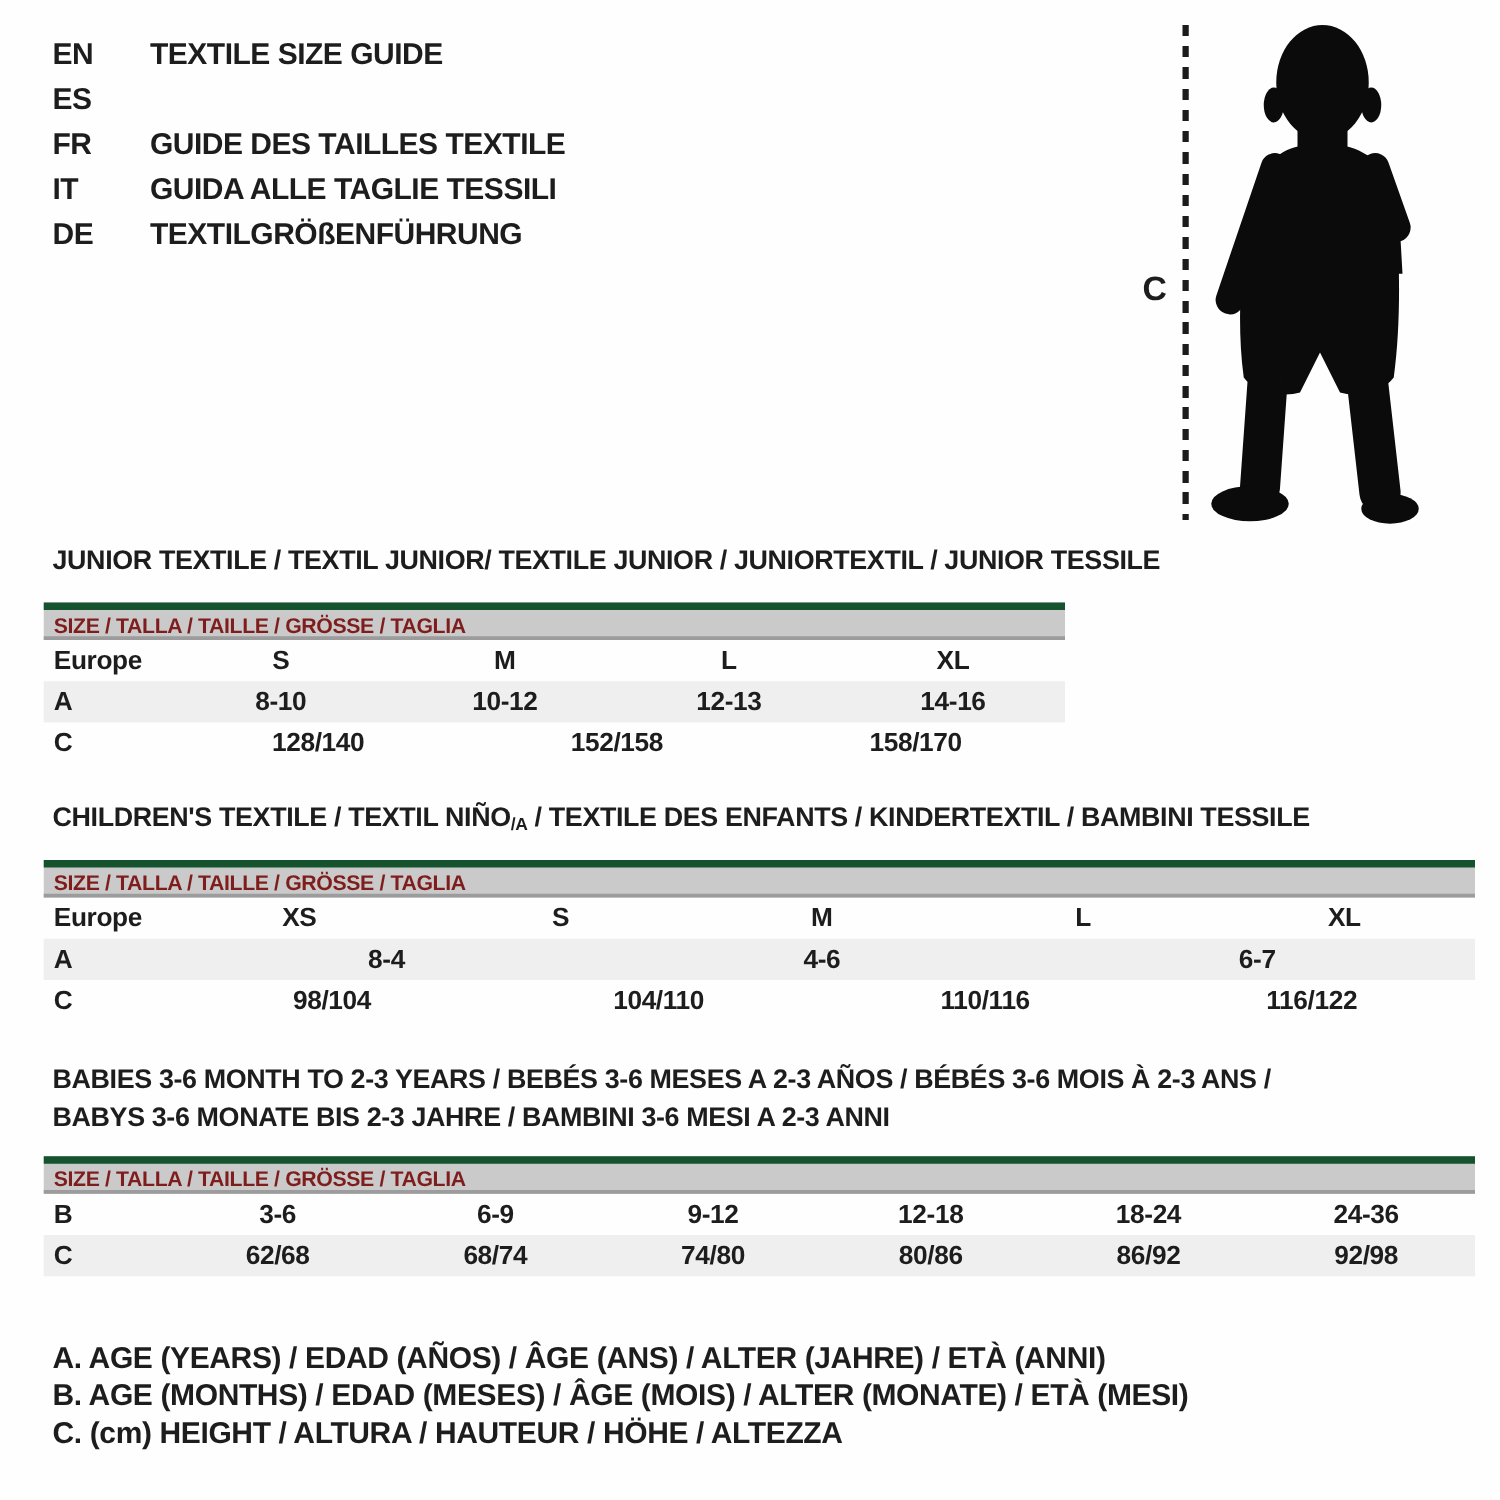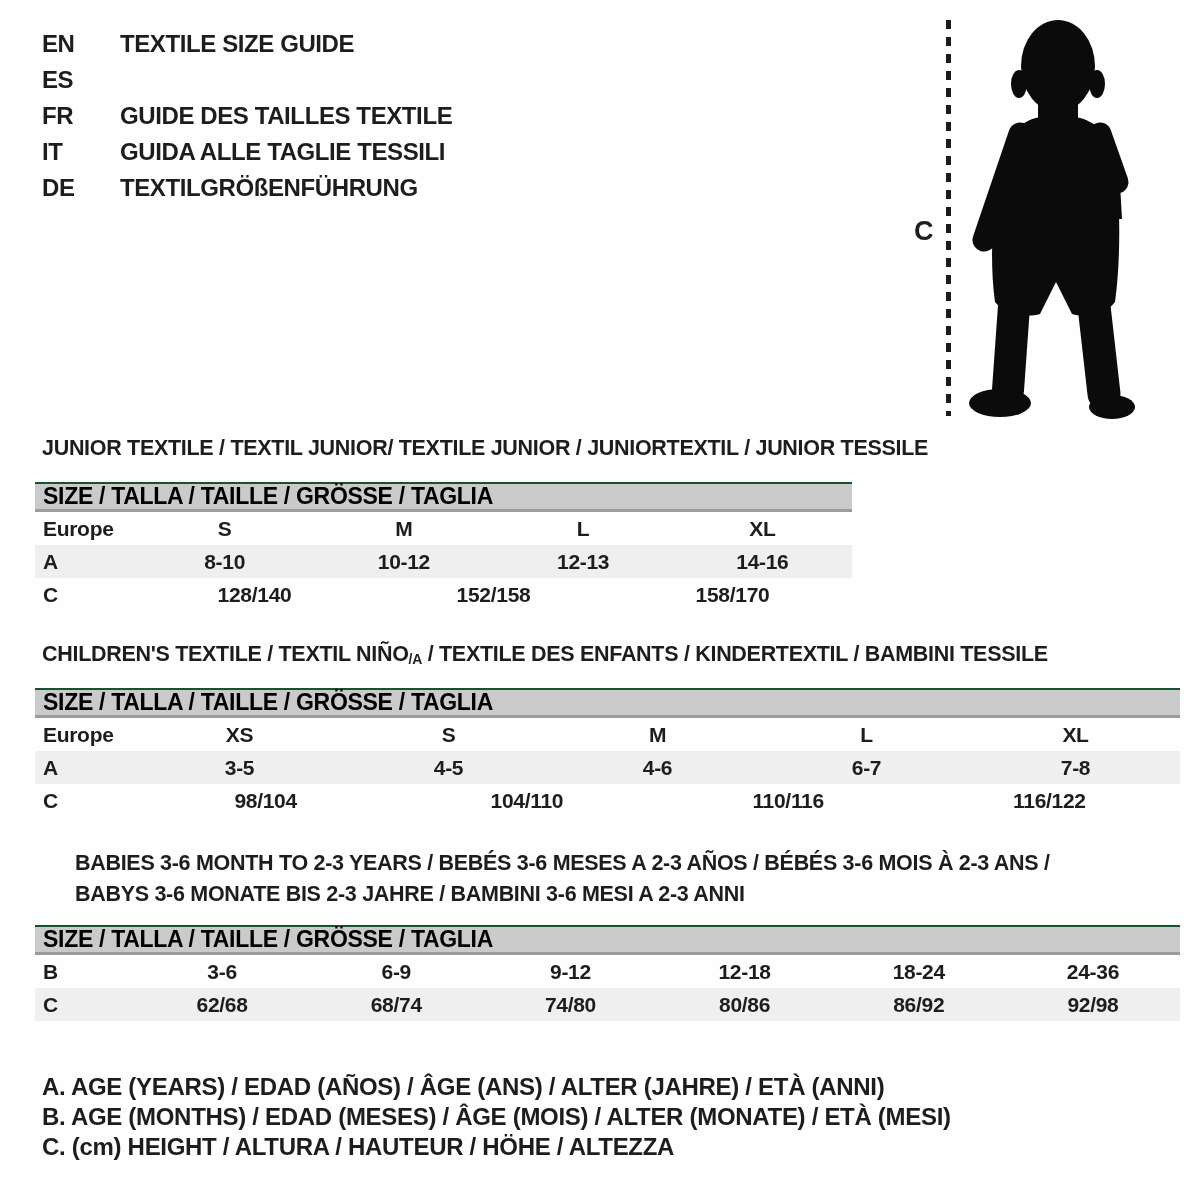--- a/index.html
+++ b/index.html
@@ -43,10 +43,10 @@
   .size-bar {
     box-sizing:border-box; height:30px;
     background:#cacaca;
-    border-top:2px solid #14532d;
+    border-top:6px solid #14532d;
     border-bottom:3px solid #9c9c9c;
-    font-size:23px; line-height:25px; padding-left:8px;
-    color:#000000; letter-spacing:-0.3px;
+    font-size:17px; line-height:25px; padding-left:8px;
+    color:#7f1d1d; letter-spacing:-0.3px;
   }
   .t-row { display:flex; height:33px; line-height:33px; font-size:21px; letter-spacing:-0.3px;justify-content:space-between; }
   .t-row.shaded { background:#efefef; }

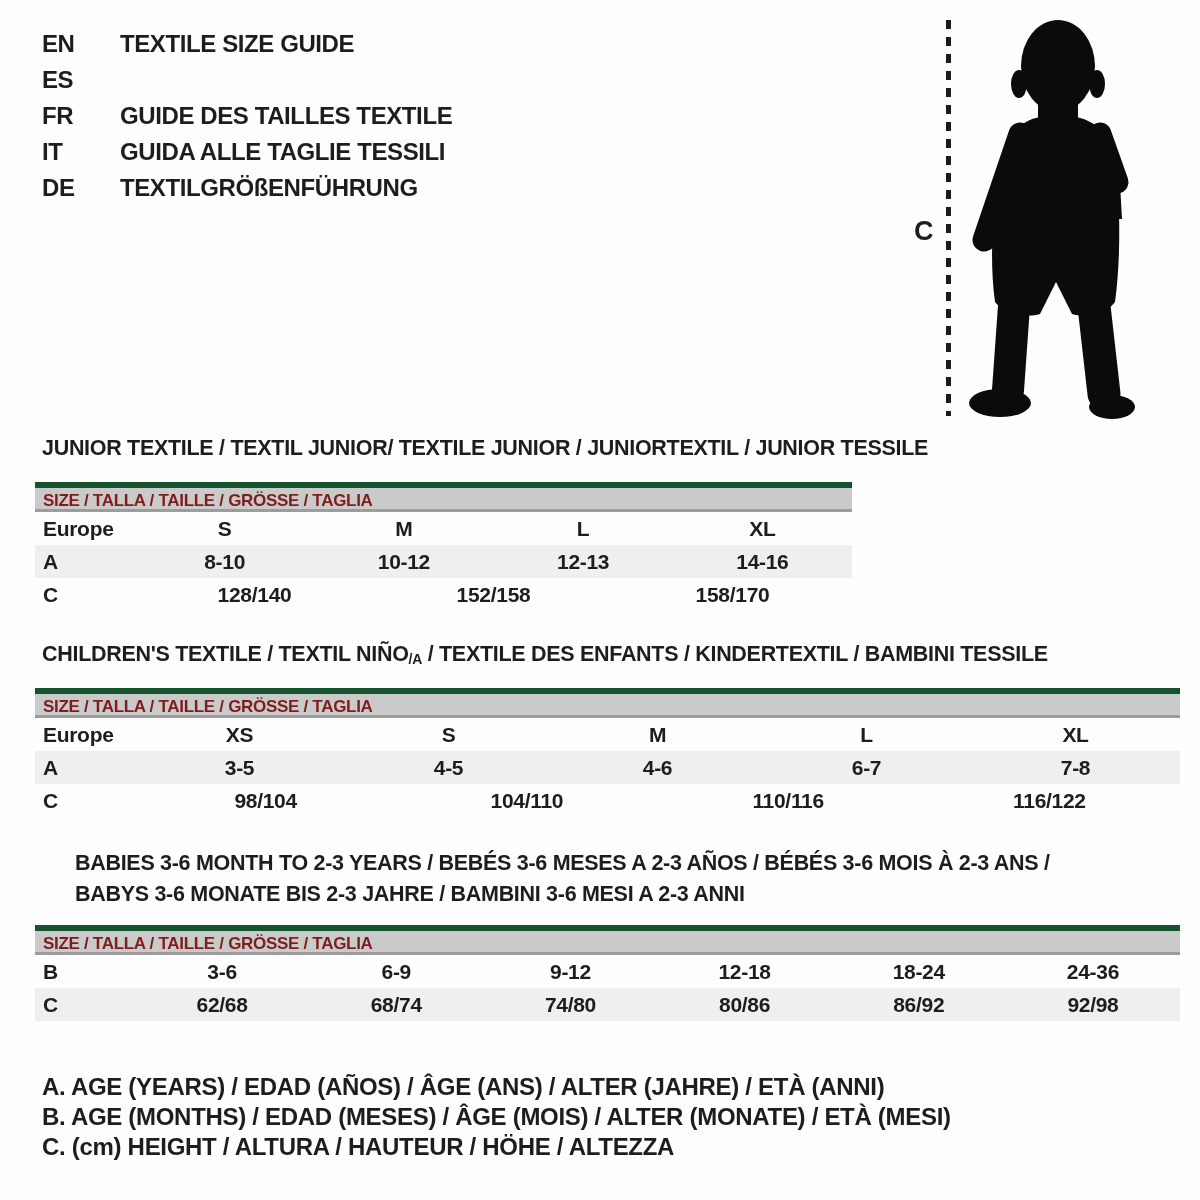--- a/index.html
+++ b/index.html
@@ -148,7 +148,7 @@
     </div>
     <div class="t-row shaded">
       <div class="t-label">A</div>
-      <div class="t-cell">3-5</div>
+      <div class="t-cell">8-4</div>
       <div class="t-cell">4-5</div>
       <div class="t-cell">4-6</div>
       <div class="t-cell">6-7</div>

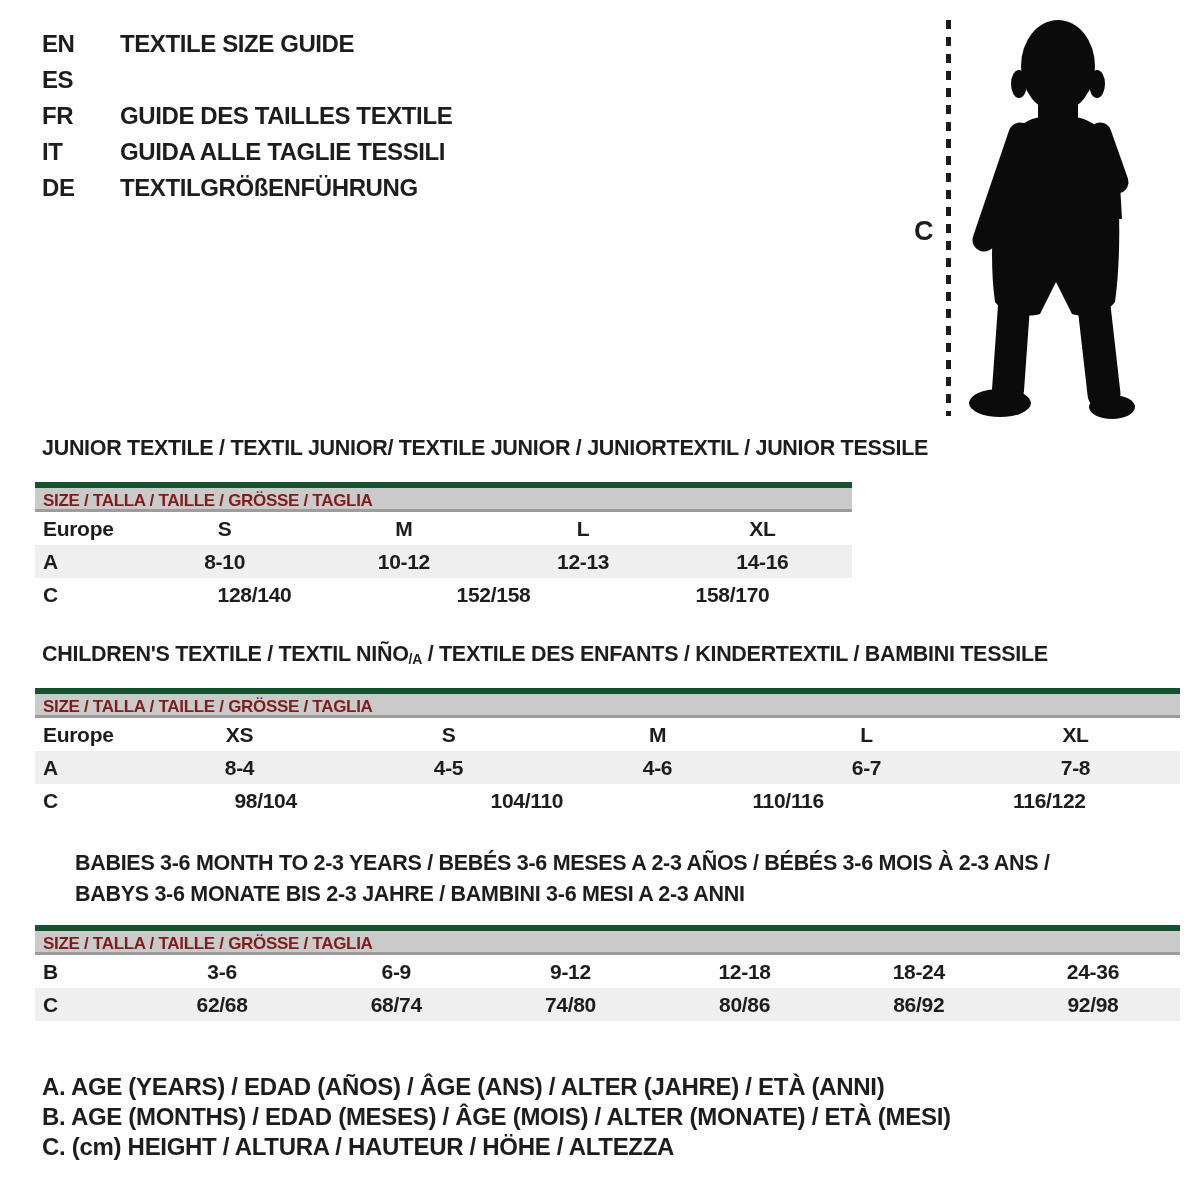--- a/index.html
+++ b/index.html
@@ -149,7 +149,6 @@
     <div class="t-row shaded">
       <div class="t-label">A</div>
       <div class="t-cell">8-4</div>
-      <div class="t-cell">4-5</div>
       <div class="t-cell">4-6</div>
       <div class="t-cell">6-7</div>
       <div class="t-cell">7-8</div>

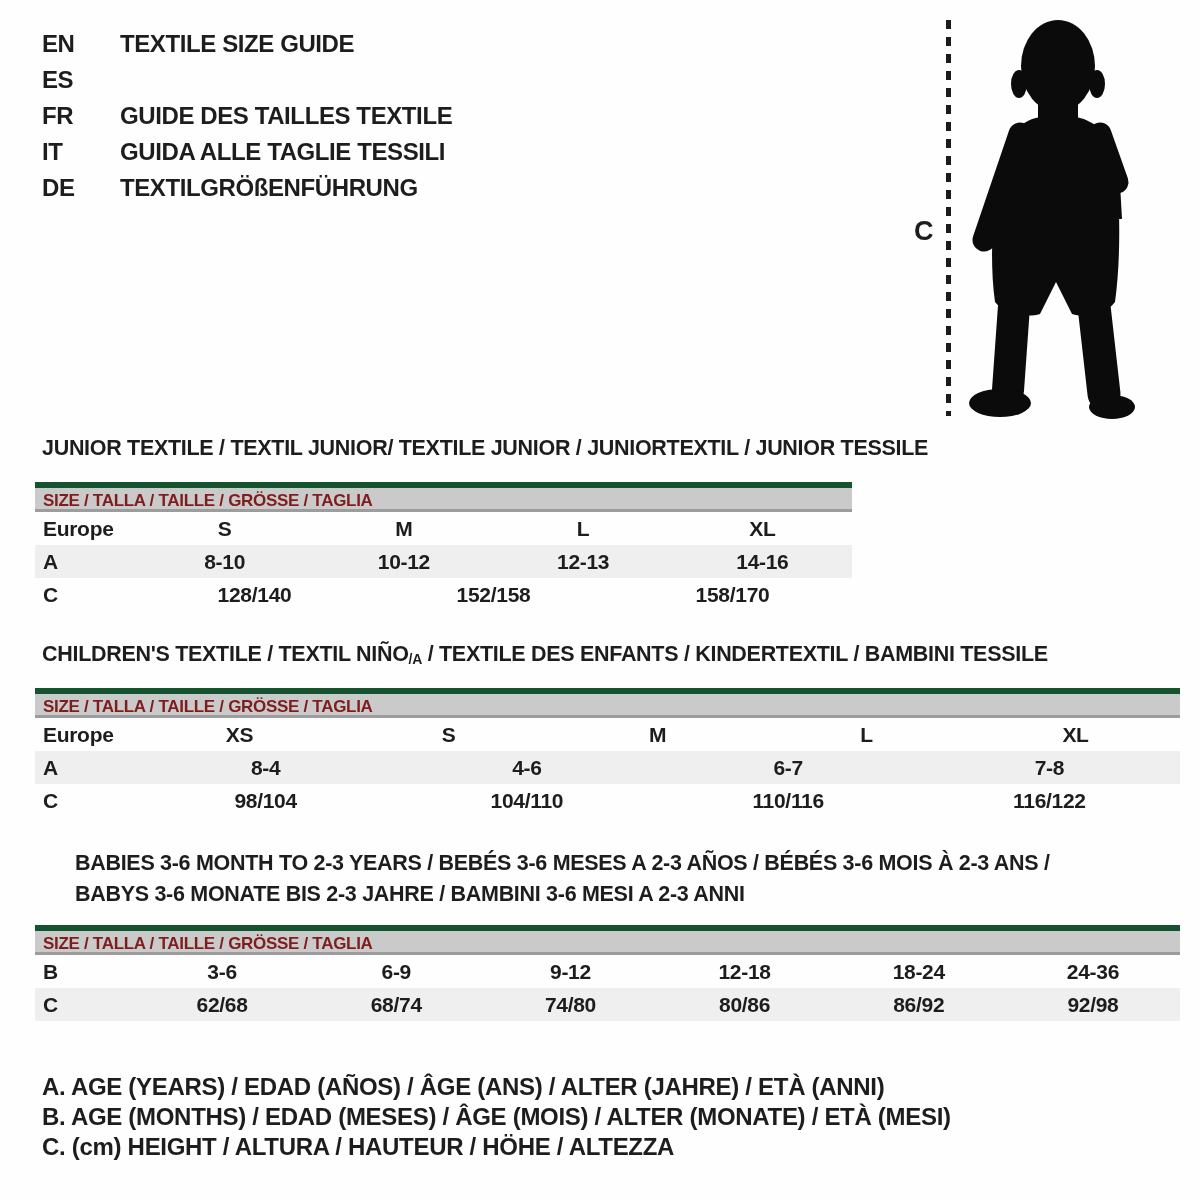--- a/index.html
+++ b/index.html
@@ -151,7 +151,6 @@
       <div class="t-cell">8-4</div>
       <div class="t-cell">4-6</div>
       <div class="t-cell">6-7</div>
-      <div class="t-cell">7-8</div>
     </div>
     <div class="t-row">
       <div class="t-label">C</div>

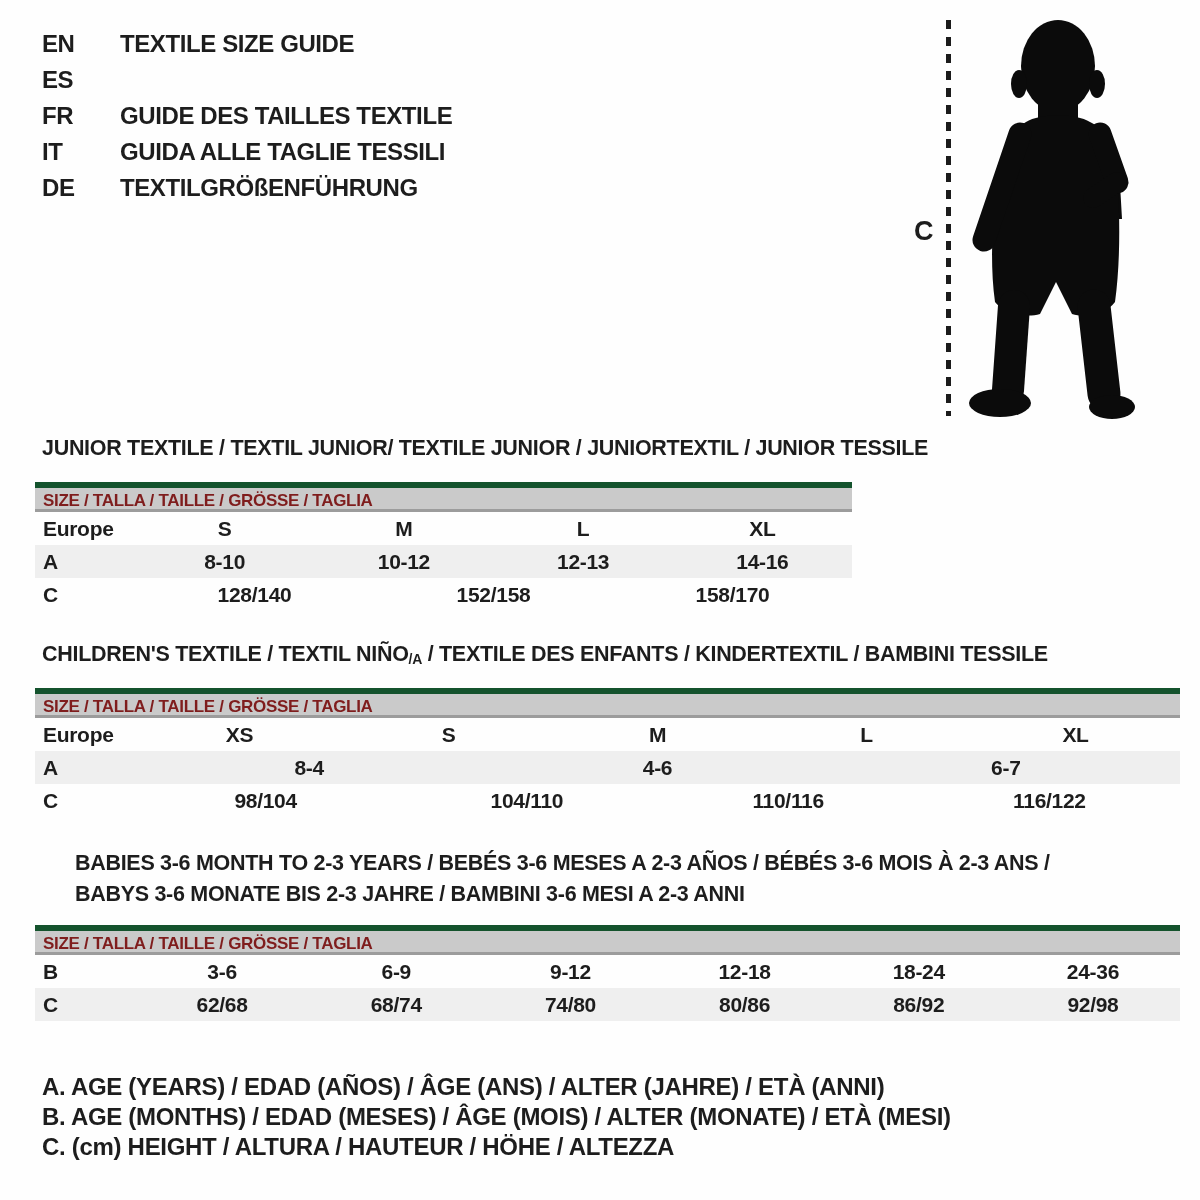--- a/index.html
+++ b/index.html
@@ -31,7 +31,7 @@
   .section-title { position:absolute; left:42px; font-size:21.5px; line-height:24px; letter-spacing:-0.3px; white-space:nowrap; }
   #junior-title   { top:436px; }
   #children-title { top:642px; }
-  #babies-title   { top:848px; line-height:31px;margin-left:33px; }
+  #babies-title   { top:848px; line-height:31px; }
   .sub-small { font-size:14px; position:relative; top:3px; }
 
   

